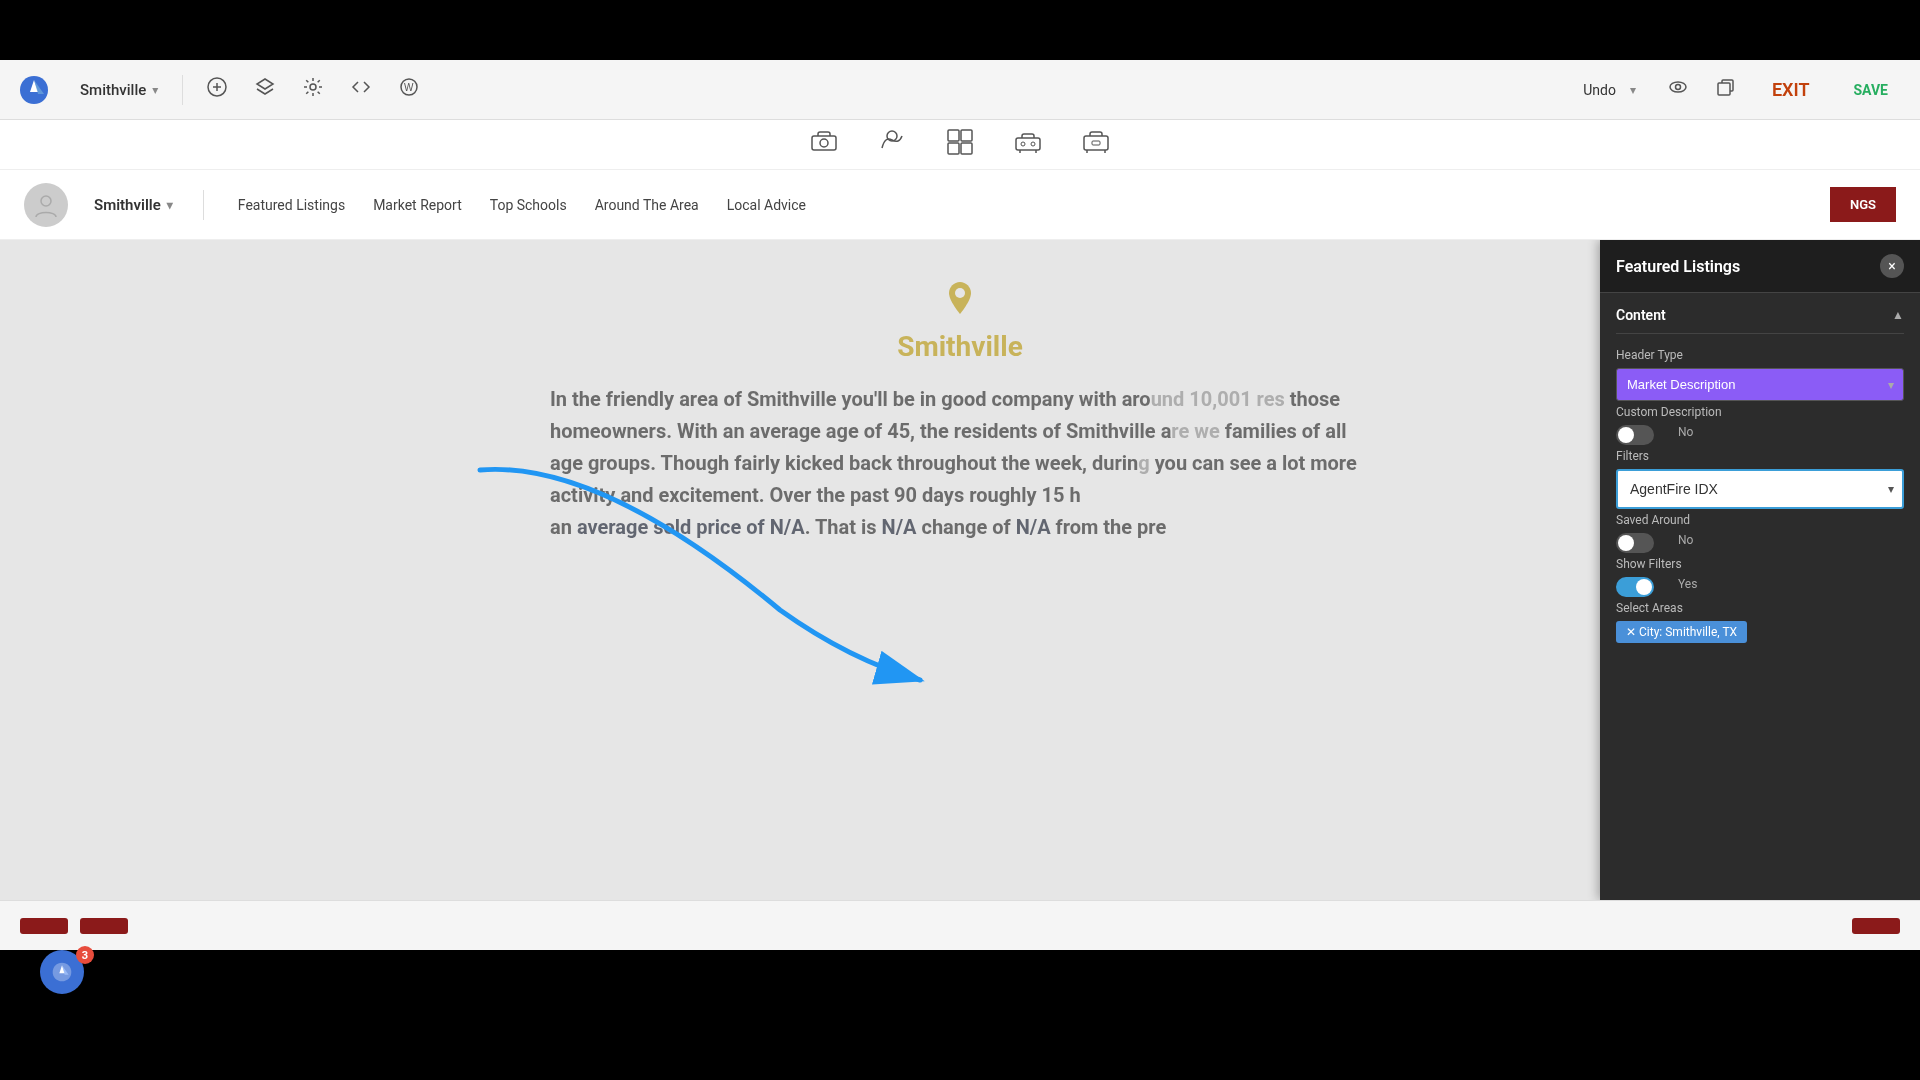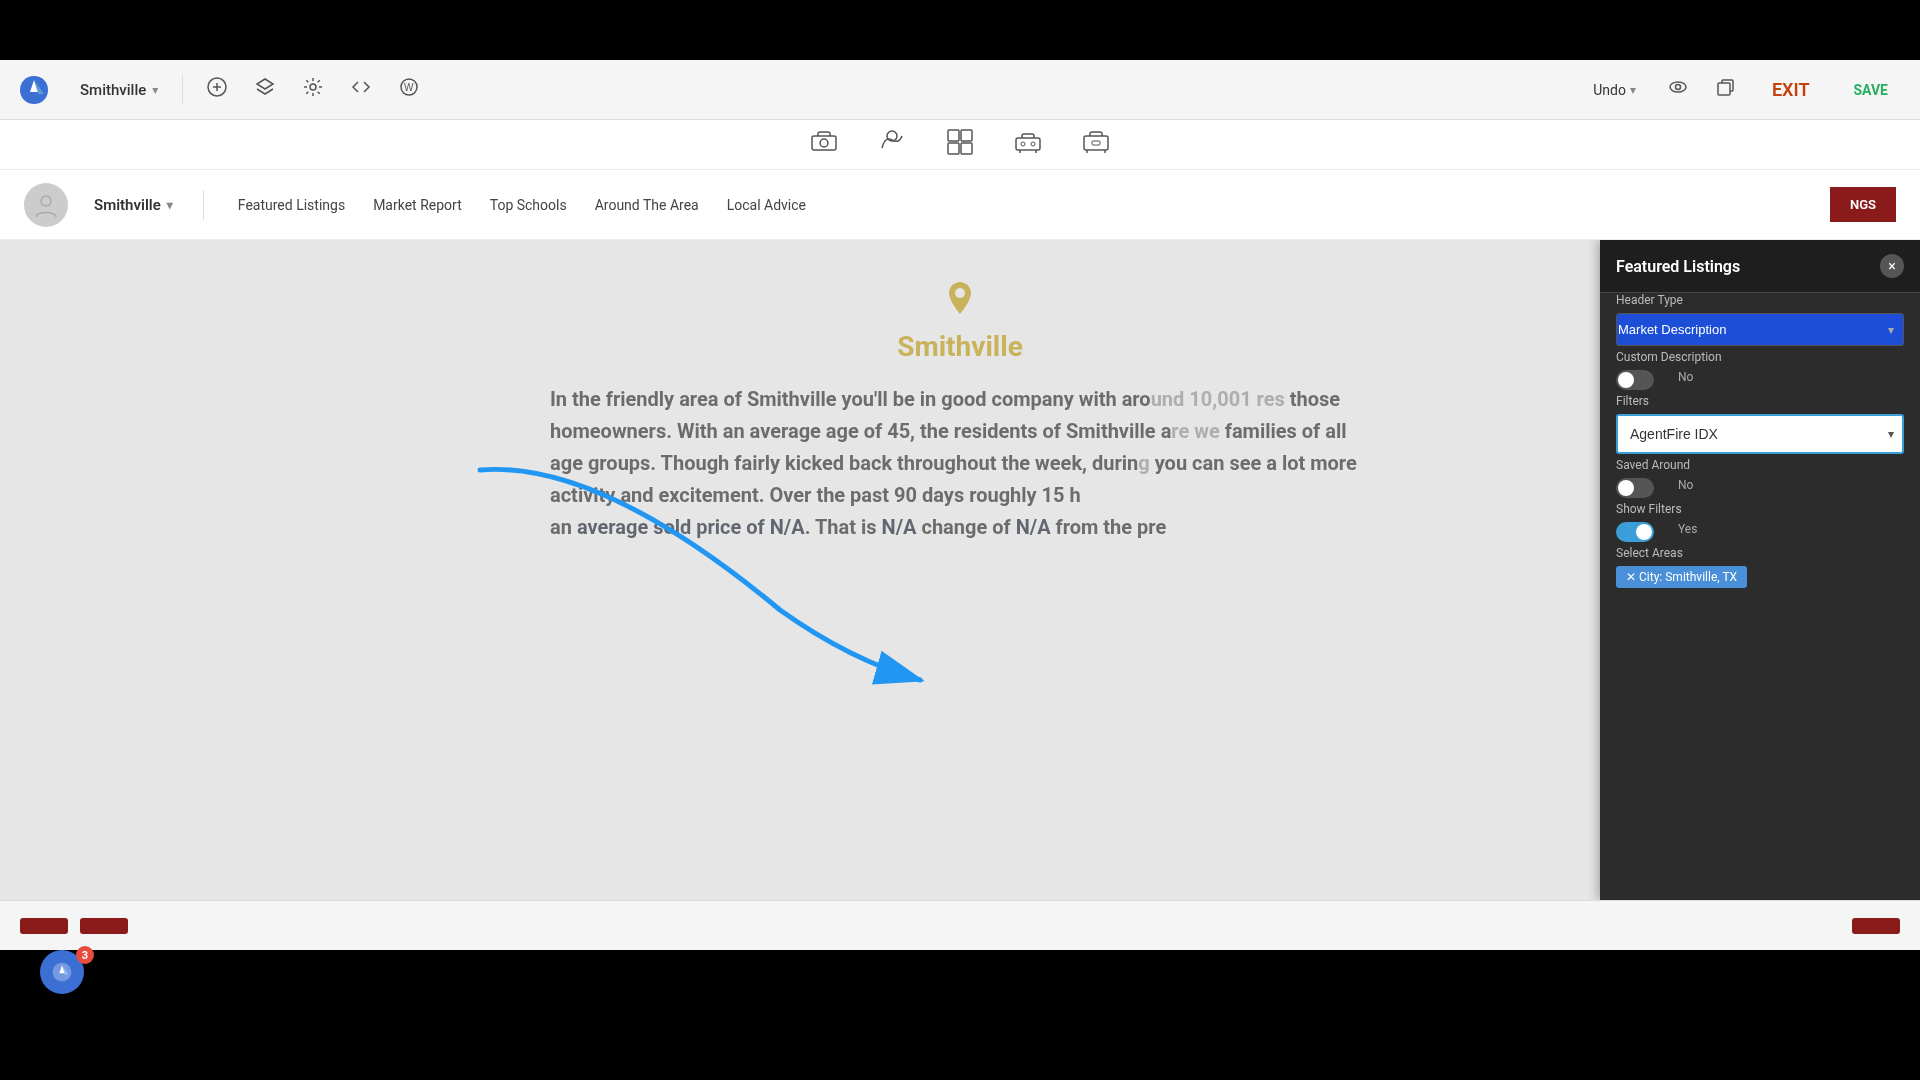--- a/index.html
+++ b/index.html
@@ -62,7 +62,7 @@
     .toolbar-undo {
       display: flex;
       align-items: center;
-      gap: 4px;
+      gap: 14px;
       font-size: 14px;
       color: #333;
       cursor: pointer;

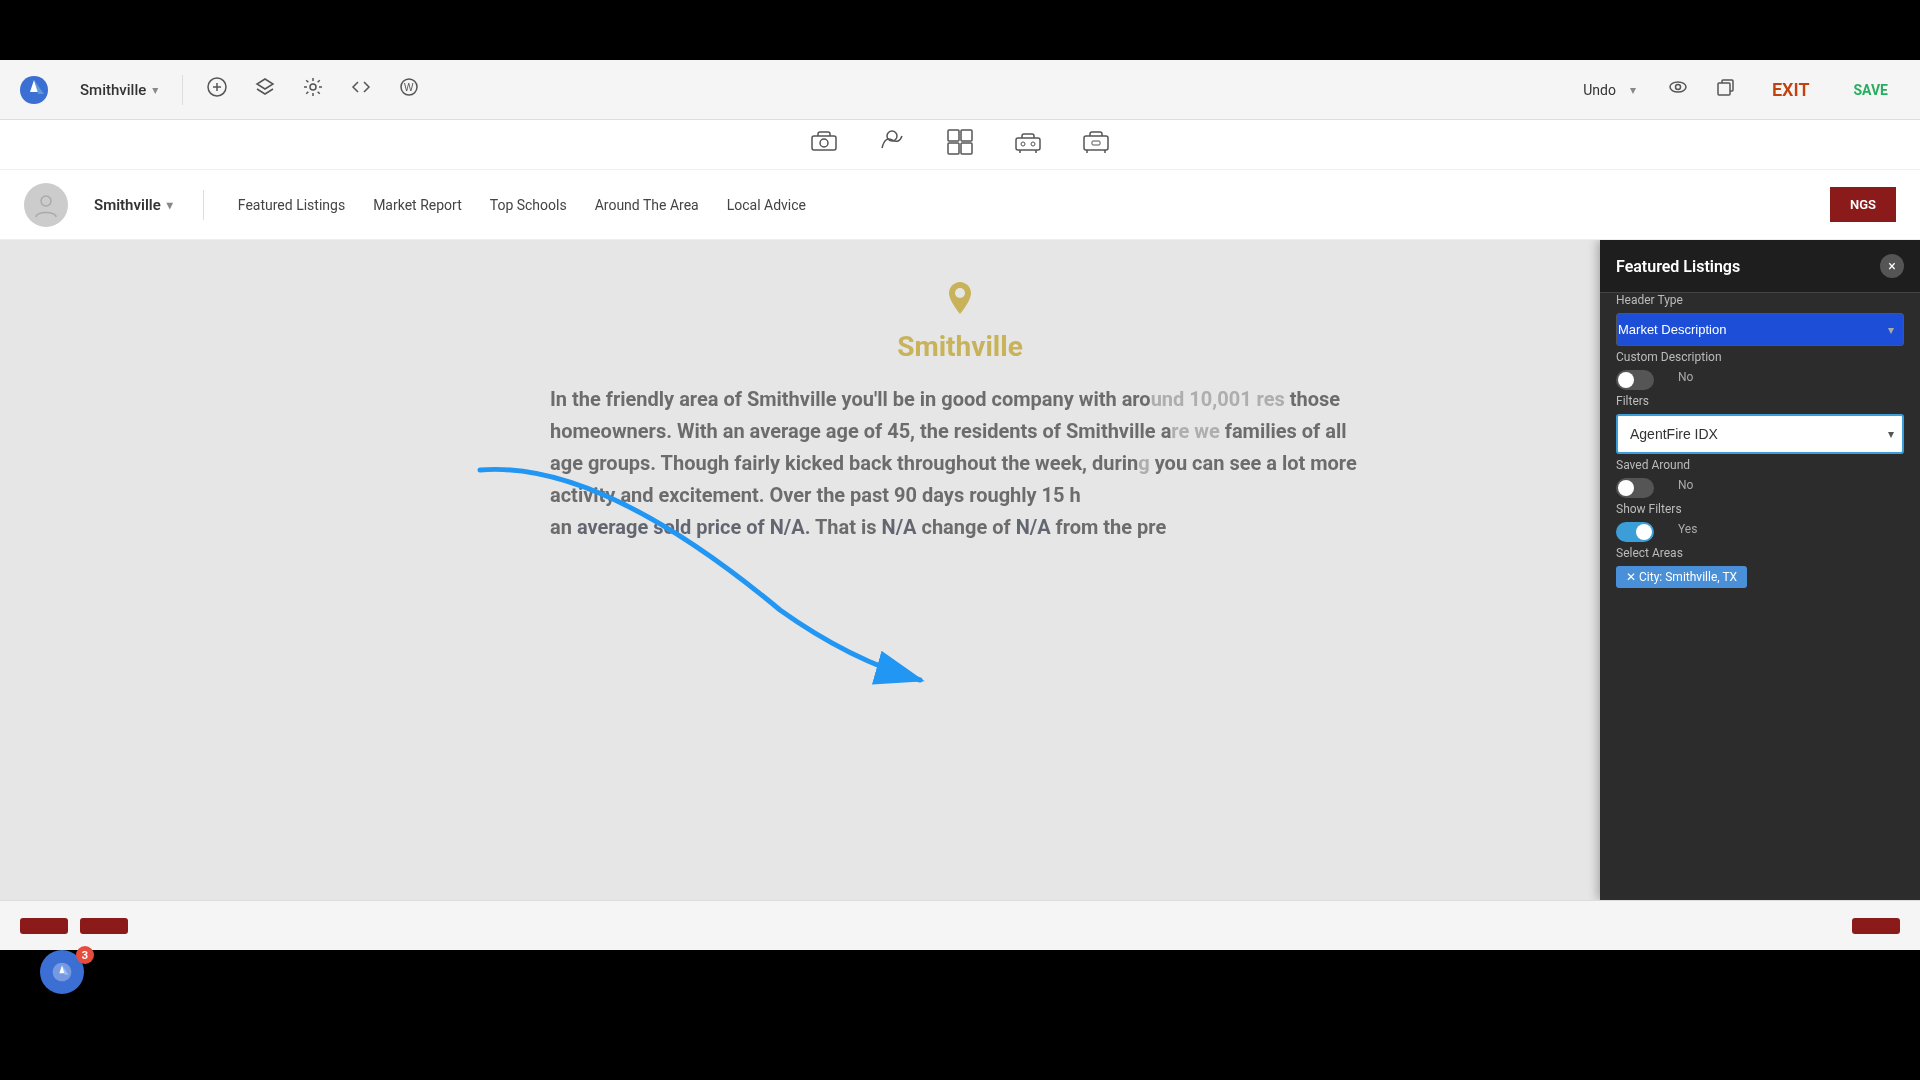--- a/index.html
+++ b/index.html
@@ -611,6 +611,10 @@
     </div>
     <div class="panel-body">
 
+      <div class="panel-section-header">
+        <span class="panel-section-label">Content</span>
+        <span class="panel-chevron">▲</span>
+      </div>
 
       <div class="panel-field">
         <div class="panel-field-label">Header Type</div>

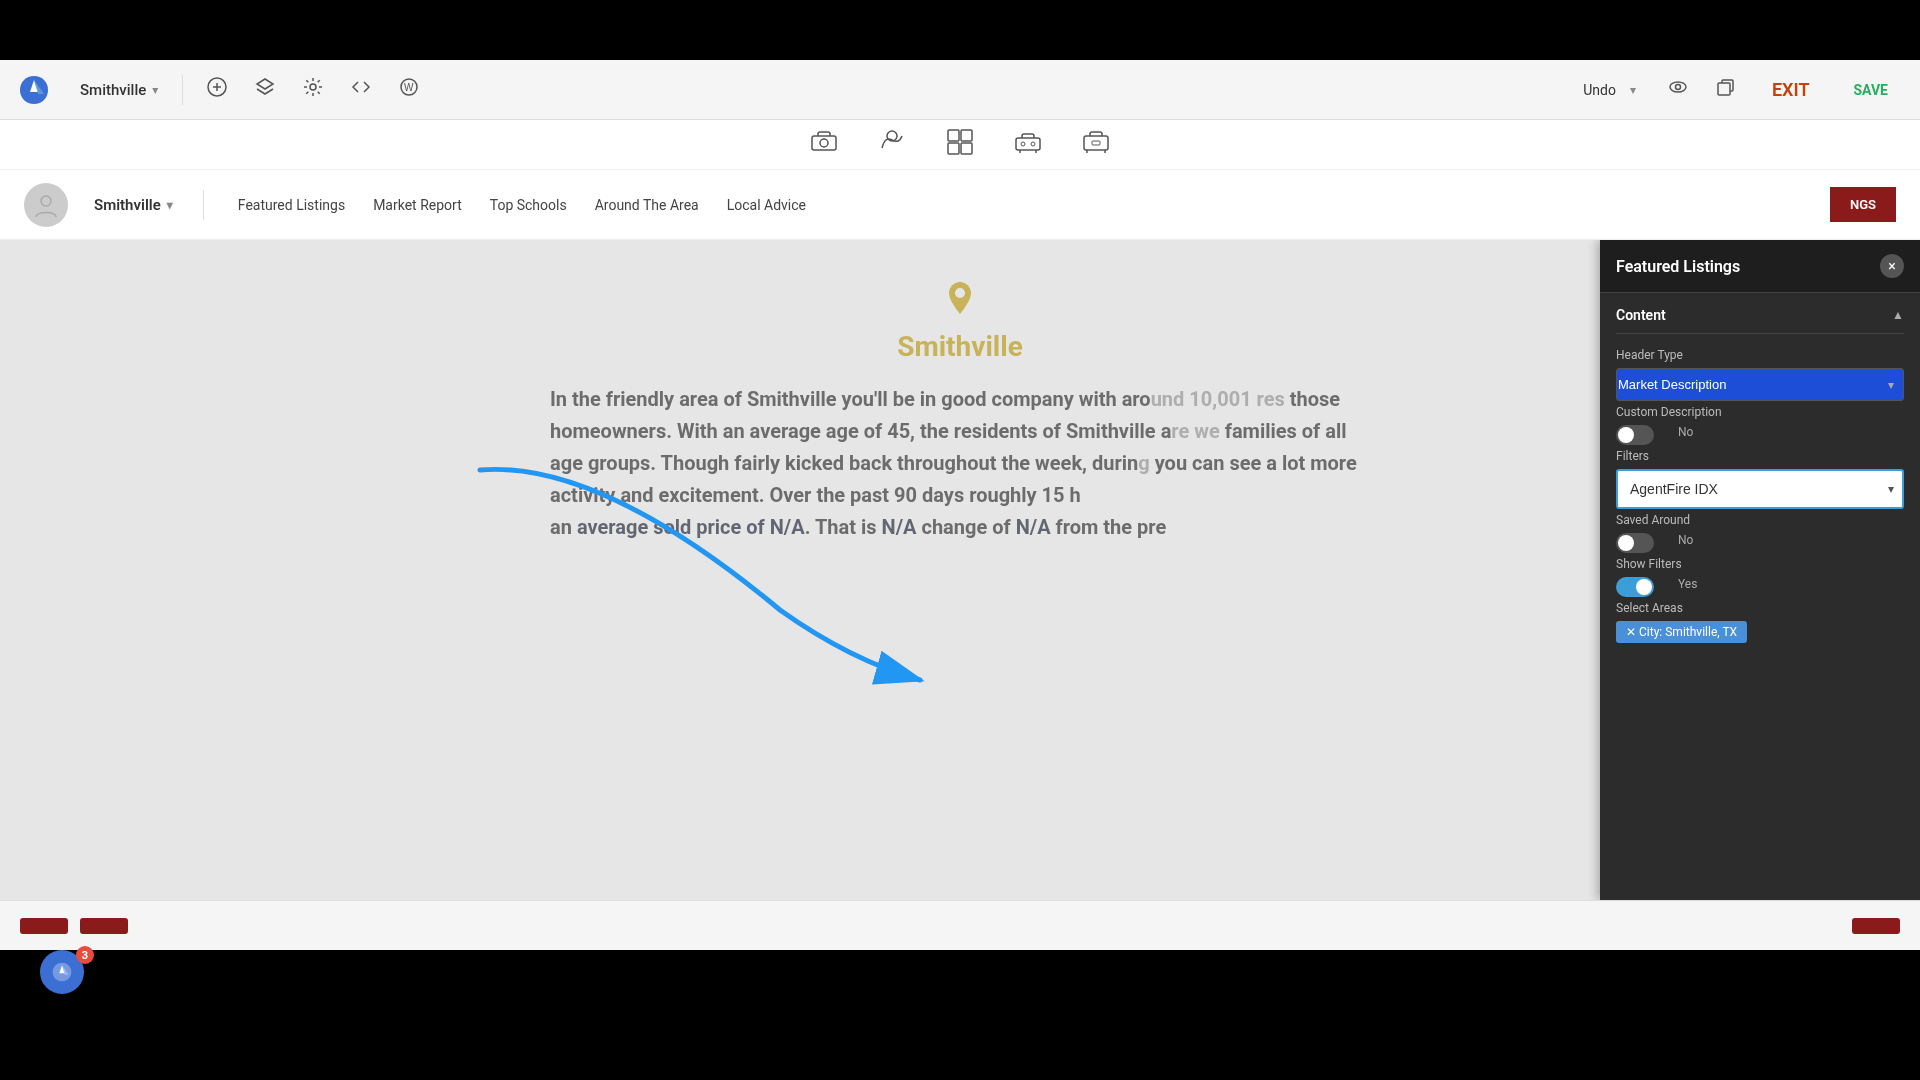--- a/index.html
+++ b/index.html
@@ -286,10 +286,10 @@
     }
     .panel-select {
       width: 100%;
-      background: #1d4ed8;
+      background: #8b5cf6;
       border: 1px solid #555;
       color: #fff;
-      padding: 8px 1px;
+      padding: 8px 10px;
       font-size: 13px;
       border-radius: 3px;
       appearance: none;

